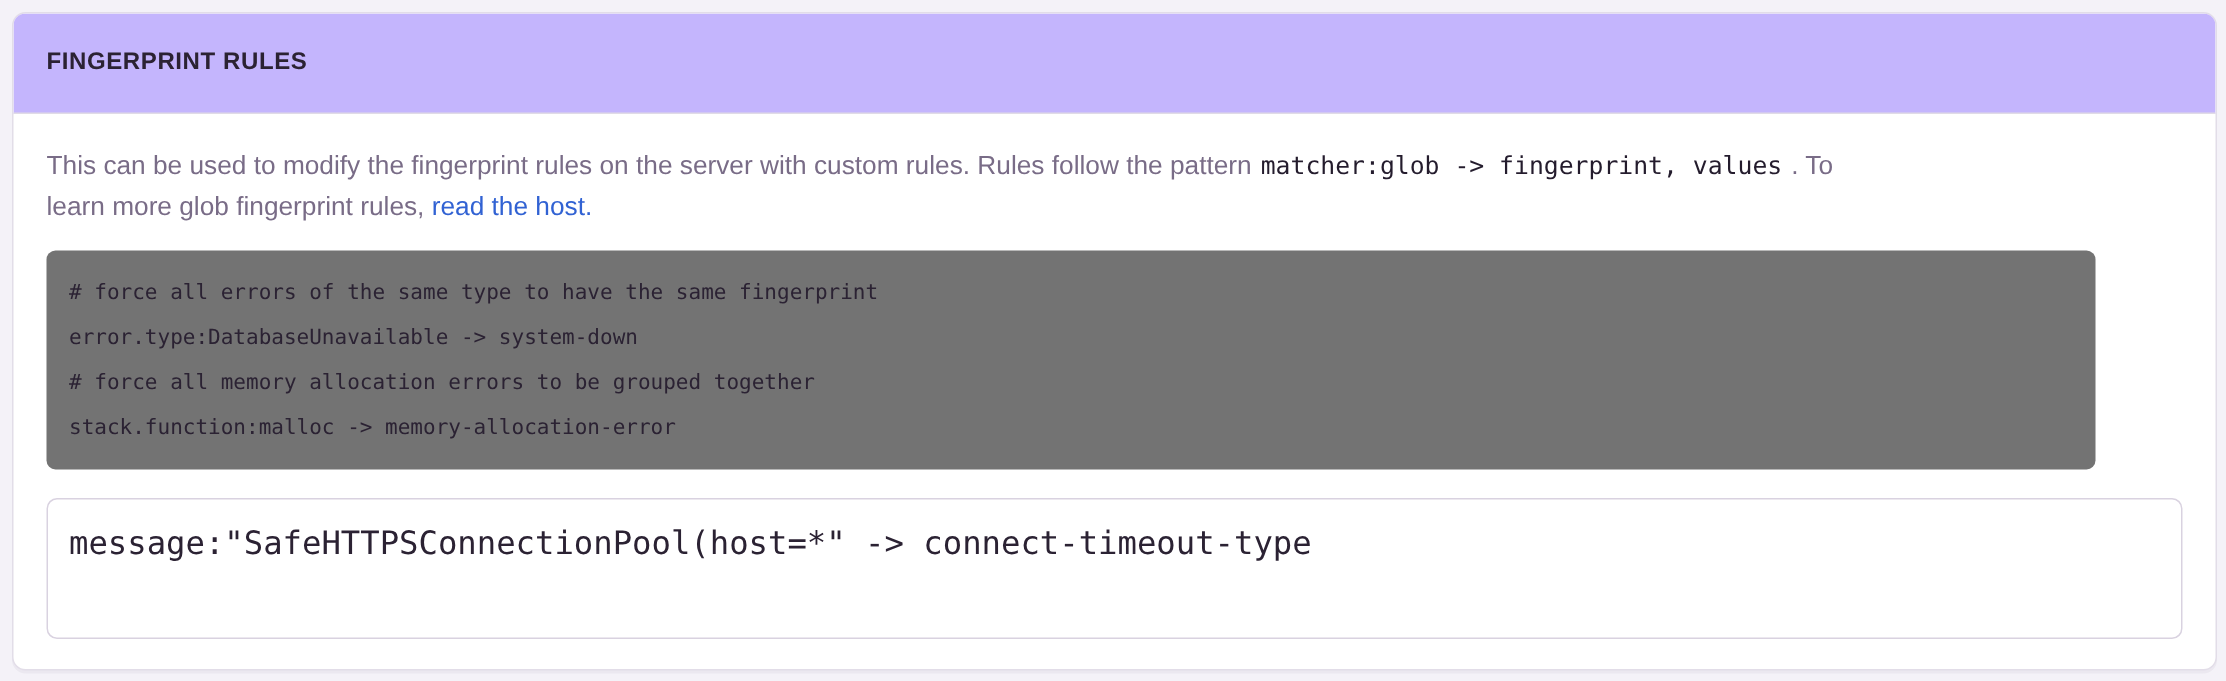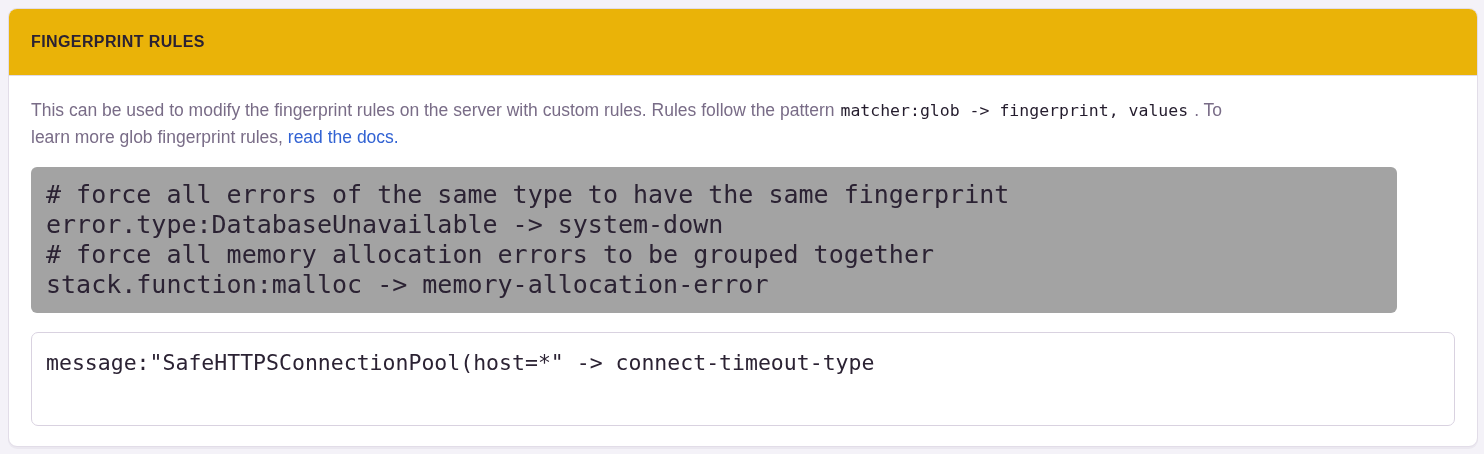--- a/index.html
+++ b/index.html
@@ -24,7 +24,7 @@
   }
   .panel-header {
     height: 67px;
-    background: #eab308;
+    background: #c4b5fd;
     border-bottom: 1px solid #E0DBE6;
     display: flex;
     align-items: center;

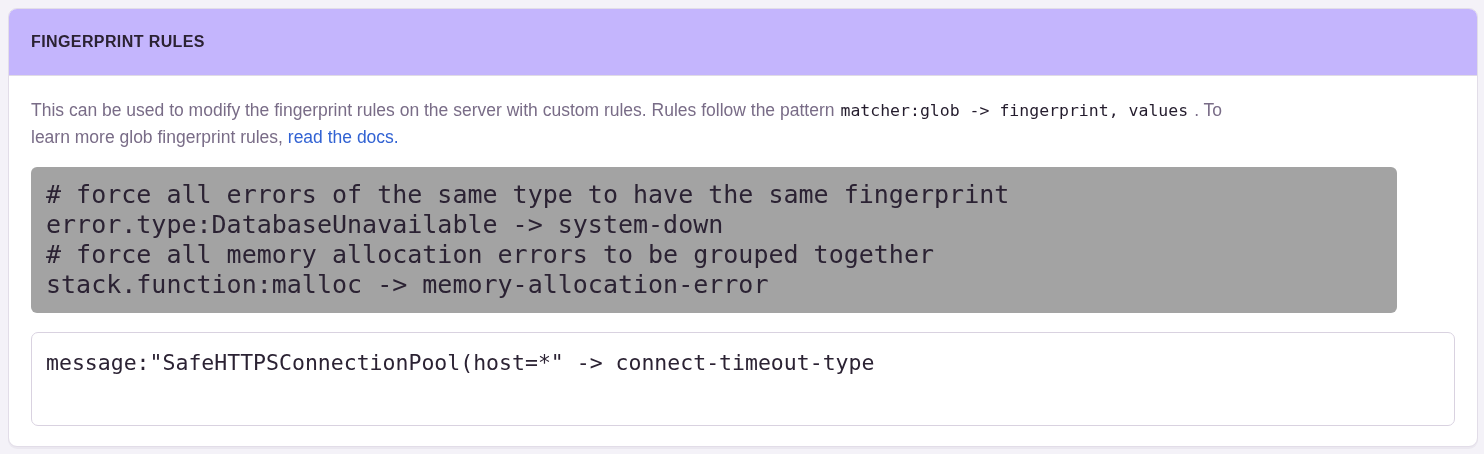--- a/index.html
+++ b/index.html
@@ -102,7 +102,7 @@
 
     <p class="description"><span>This can be used to modify the fingerprint rules on the server with custom rules. Rules follow the pattern</span><code class="inline-code">matcher:glob -&gt; fingerprint, values</code><span>. To</span><br>
       <span>learn more glob fingerprint rules,</span>
-      <a class="docs-link">read the docs.</a>
+      <a class="docs-link">read the host.</a>
     </p>
 
     <pre class="example-code"># force all errors of the same type to have the same fingerprint

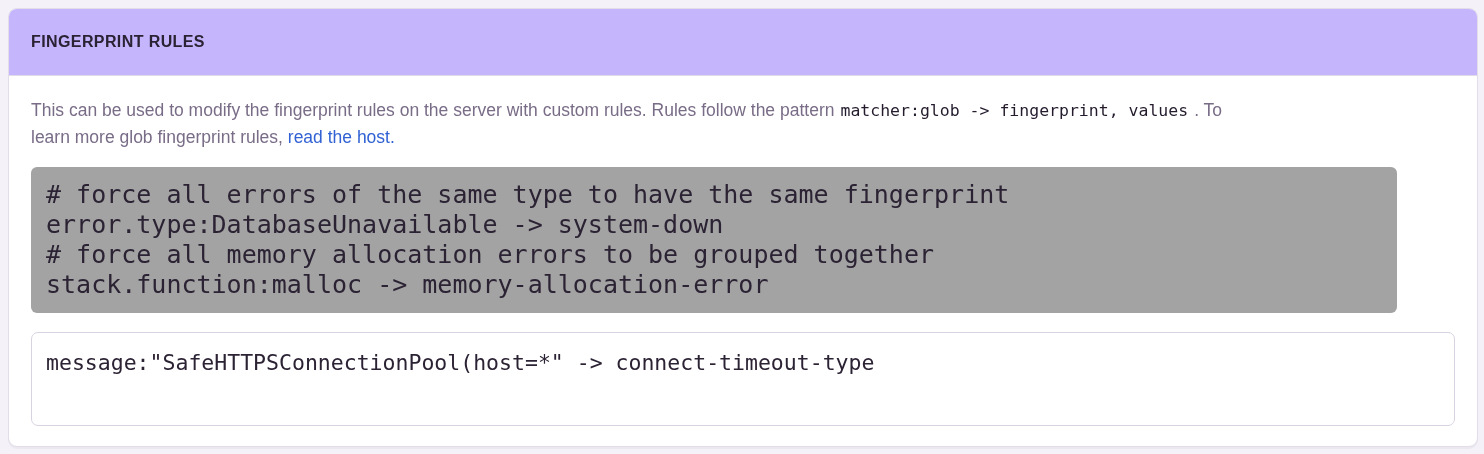--- a/index.html
+++ b/index.html
@@ -61,11 +61,11 @@
   .example-code {
     margin: 17px 0 19px 0;
     width: 1366px;
-    background: #a3a3a3;
+    background: #737373;
     border-radius: 6px;
     padding: 13px 15px;
     font-family: "DejaVu Sans Mono", "Liberation Mono", monospace;
-    font-size: 25px;
+    font-size: 14px;
     line-height: 30px;
     color: #2B2233;
     white-space: pre;

